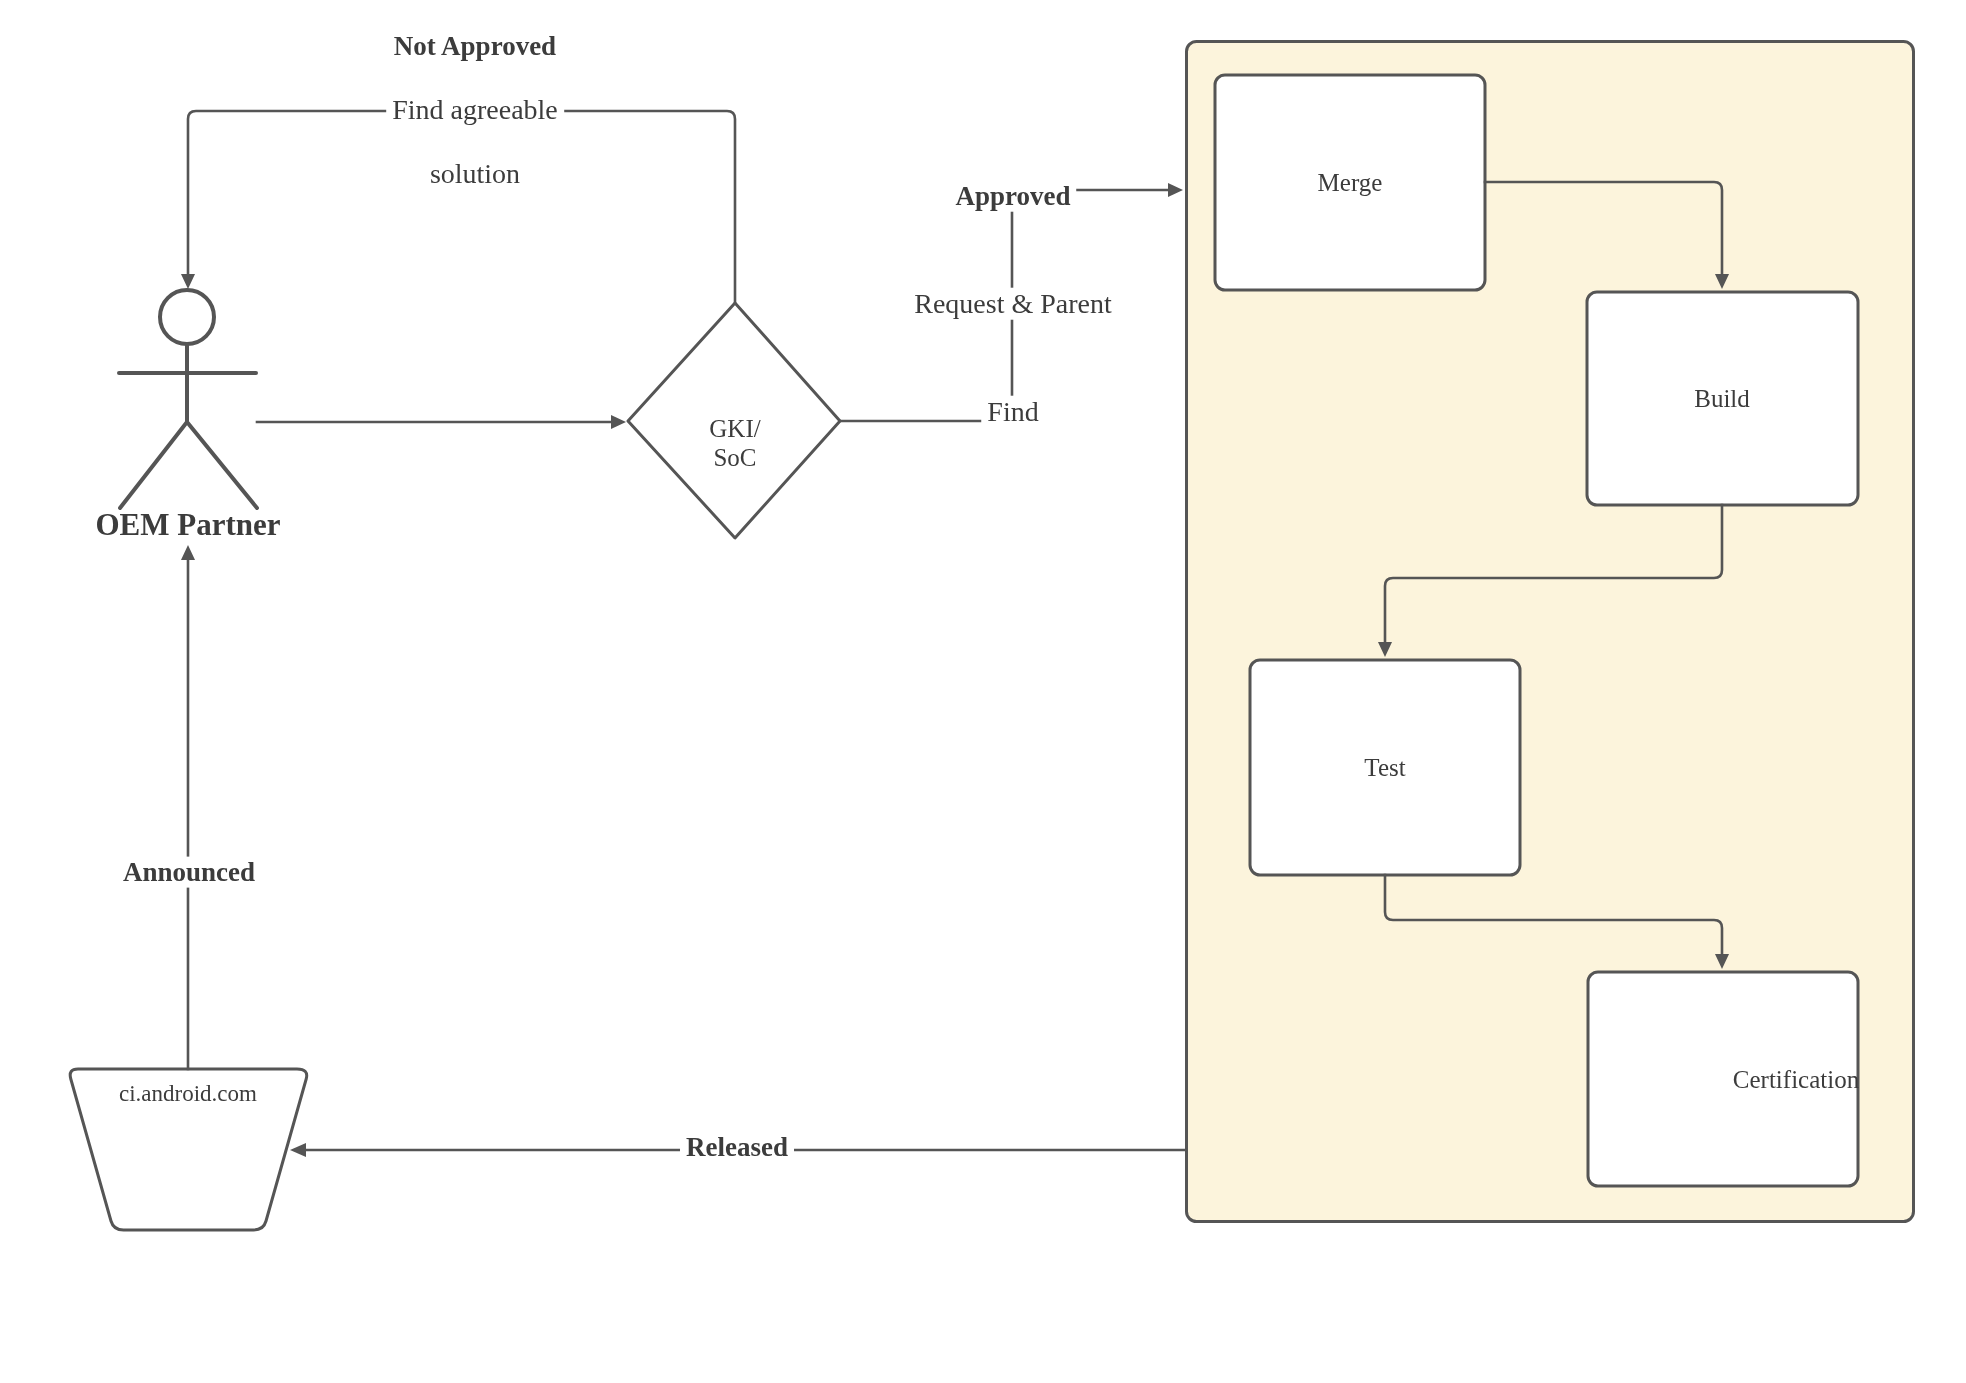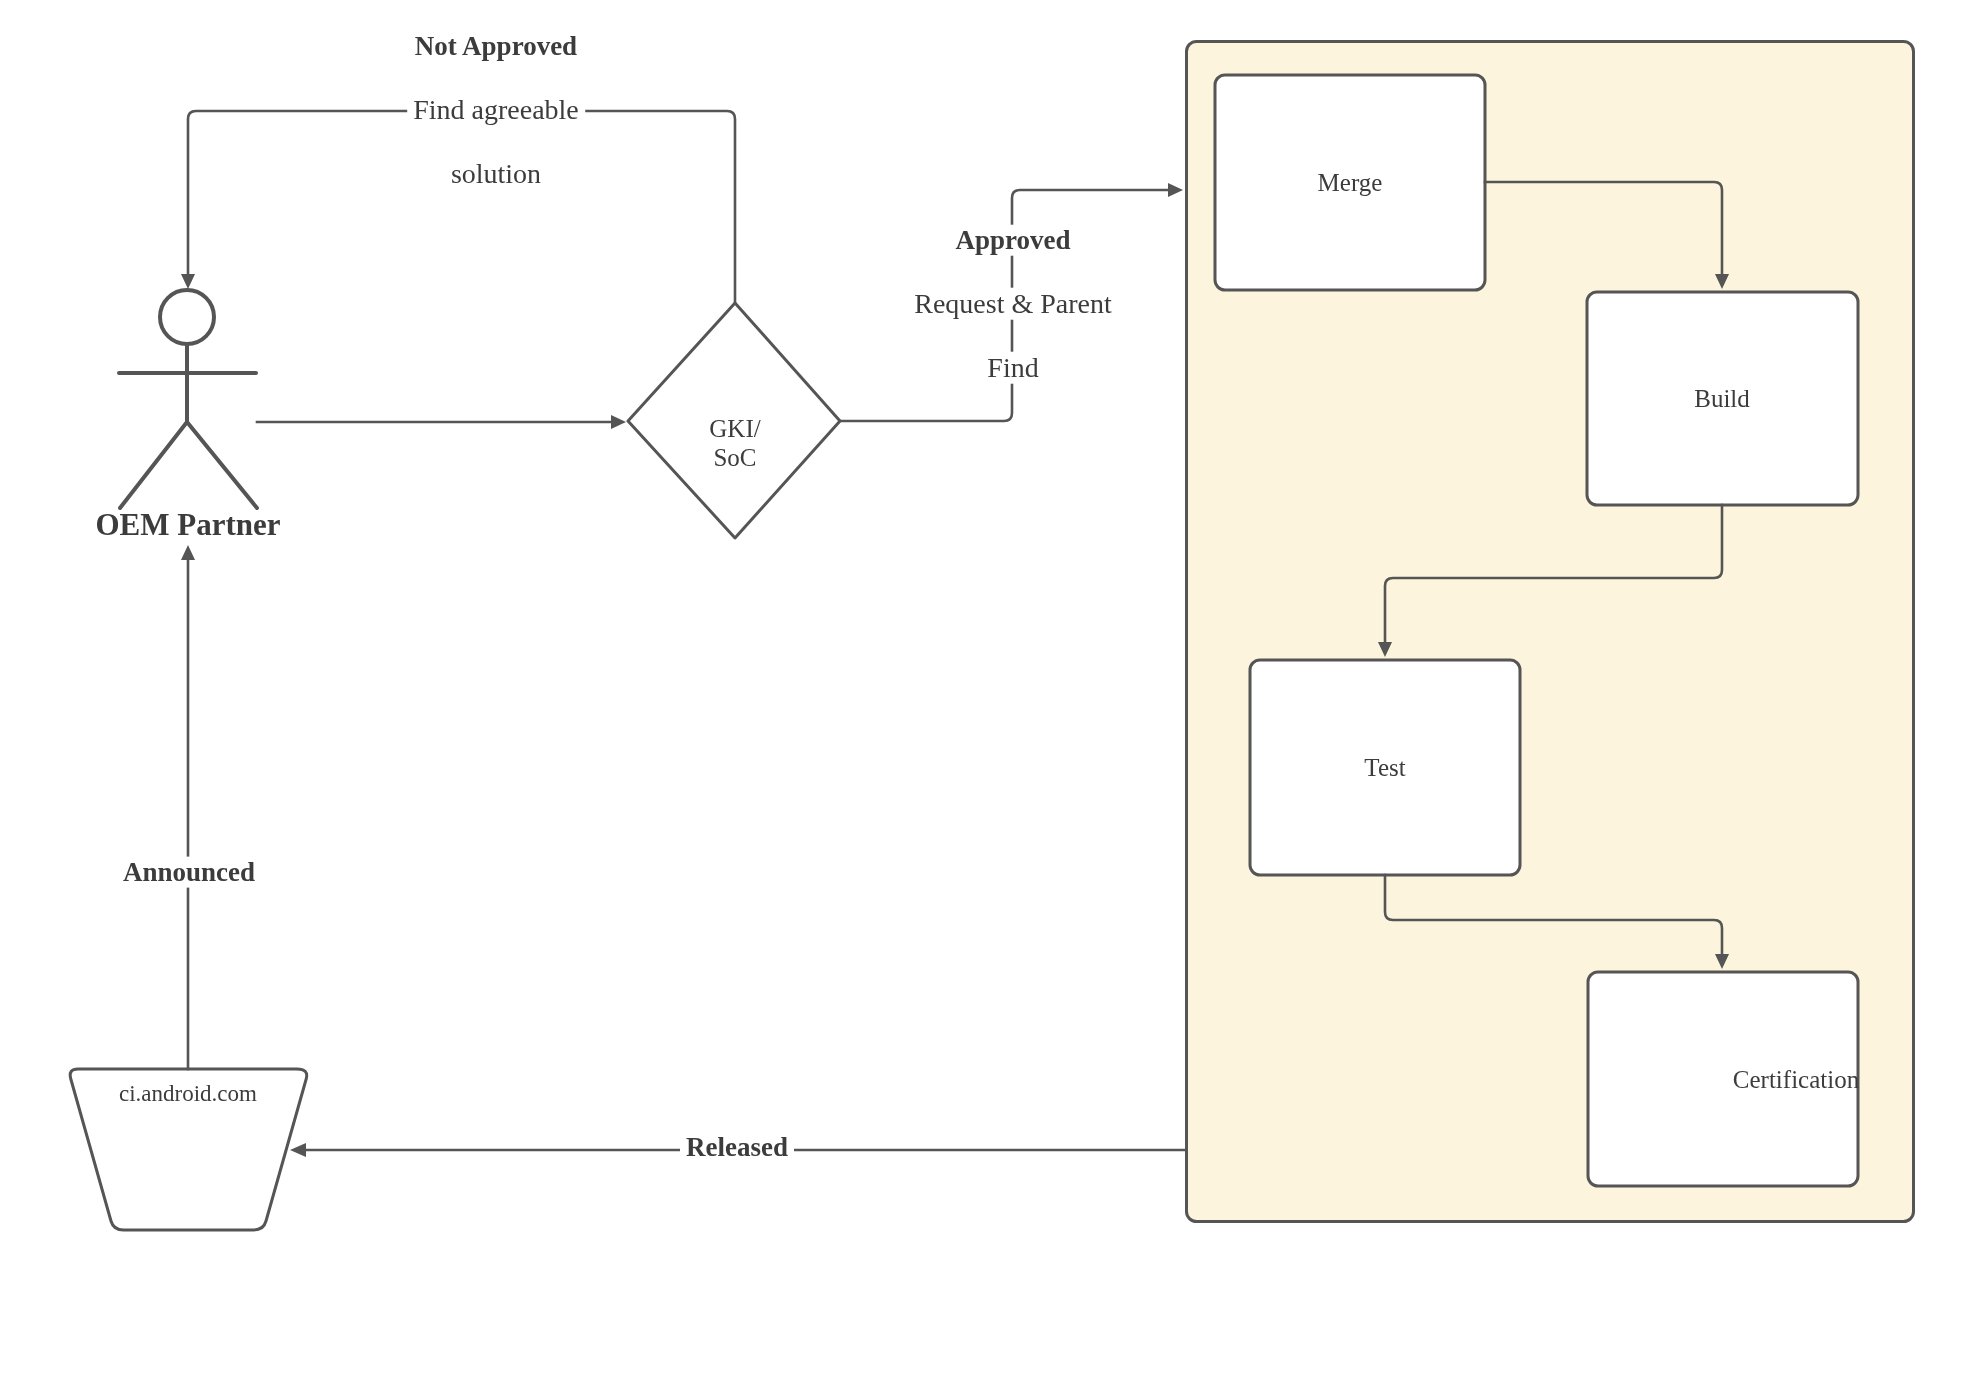--- a/index.html
+++ b/index.html
@@ -98,7 +98,7 @@
     </g>
   </svg>
 
-  <div class="label edge-label" style="left:496px;top:110px;">
+  <div class="label edge-label" style="left:475px;top:110px;">
     <span class="row edge-title">Not Approved</span>
     <span class="row edge-sub">Find agreeable</span>
     <span class="row edge-sub">solution</span>

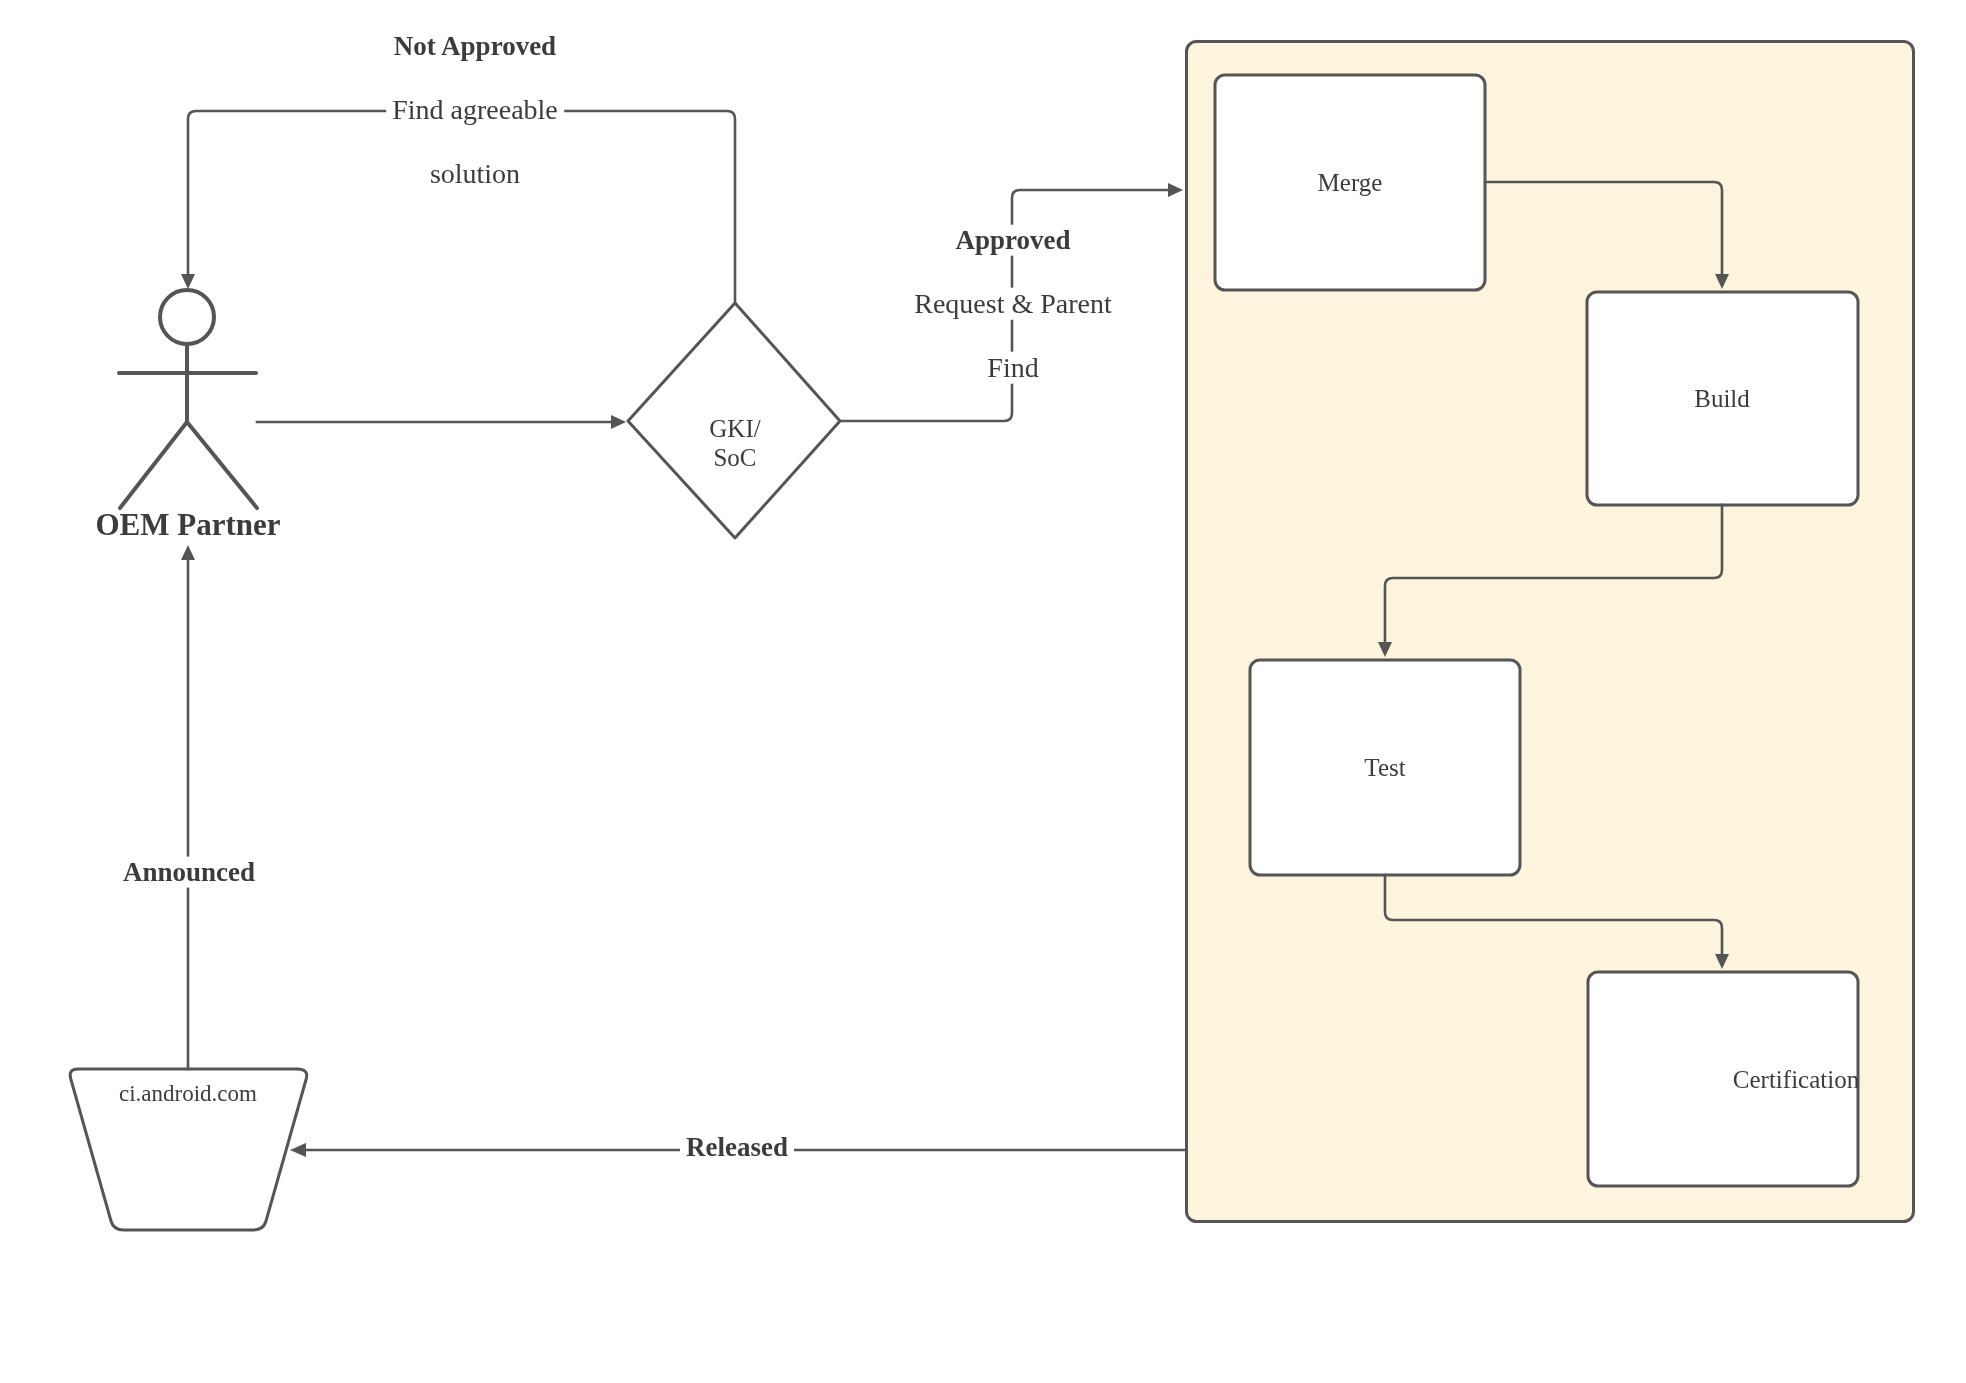--- a/index.html
+++ b/index.html
@@ -105,7 +105,7 @@
   </div>
 
 
-  <div class="label edge-label" style="left:1013px;top:304px;">
+  <div class="label edge-label" style="left:1013px;top:304px;gap:44px;">
     <span class="row edge-title">Approved</span>
     <span class="row edge-sub">Request &amp; Parent</span>
     <span class="row edge-sub">Find</span>

